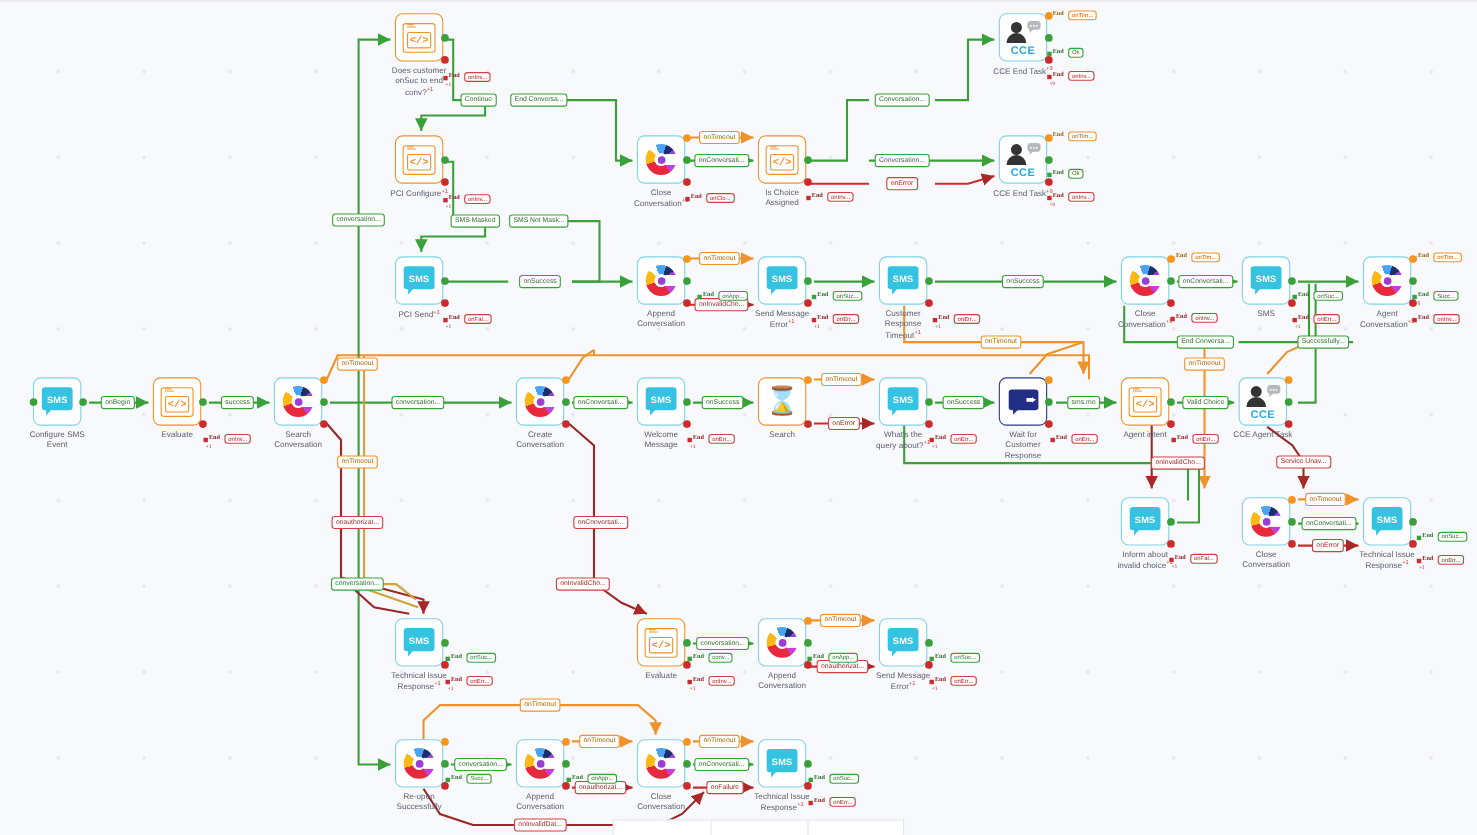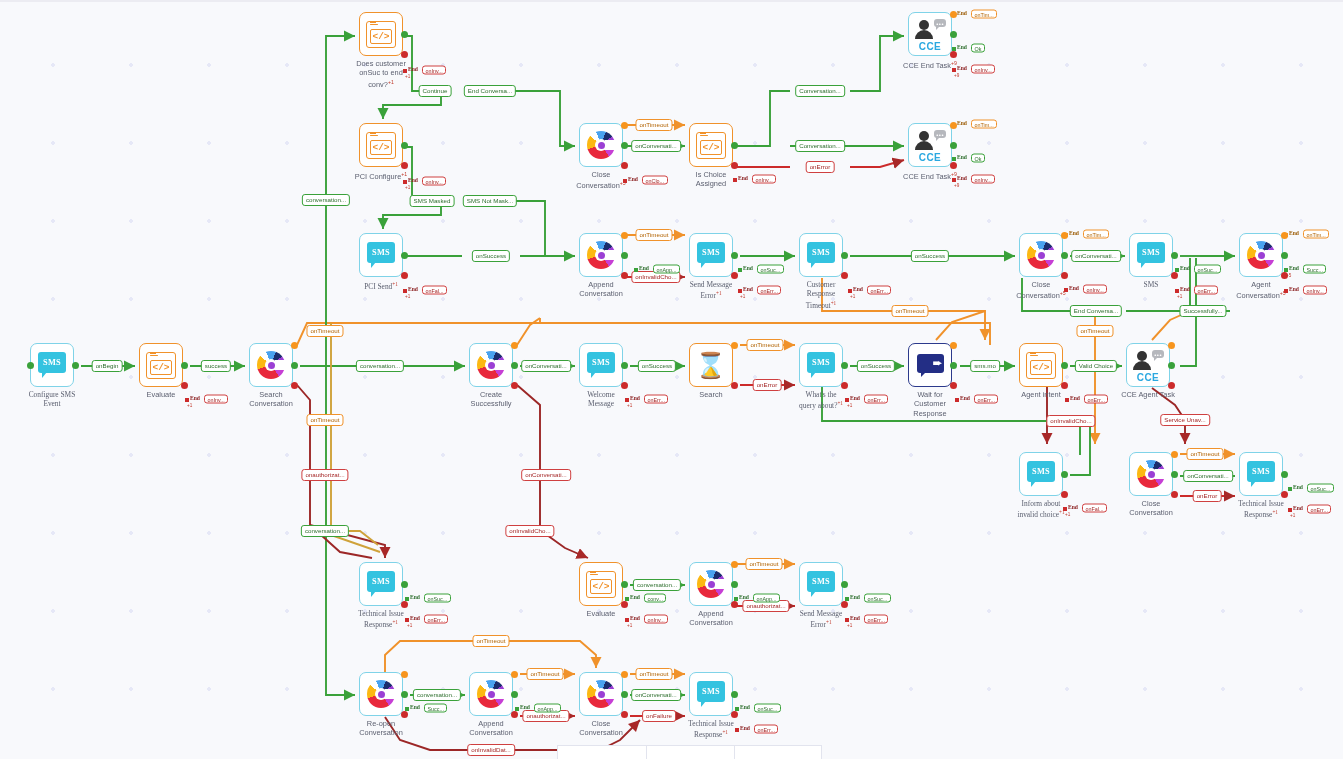--- a/index.html
+++ b/index.html
@@ -39,7 +39,7 @@
     background: #ffffff;
     display: flex; align-items: center; justify-content: center;
   }
-  .node.sms   { border: 1.4px solid #7fd3e8; font-family: Liberation Serif, serif; }
+  .node.sms   { border: 1.4px solid #7fd3e8; }
   .node.conv  { border: 1.4px solid #7fd3e8; }
   .node.cce   { border: 1.4px solid #7fd3e8; }
   .node.code  { border: 1.6px solid #f0922b; }

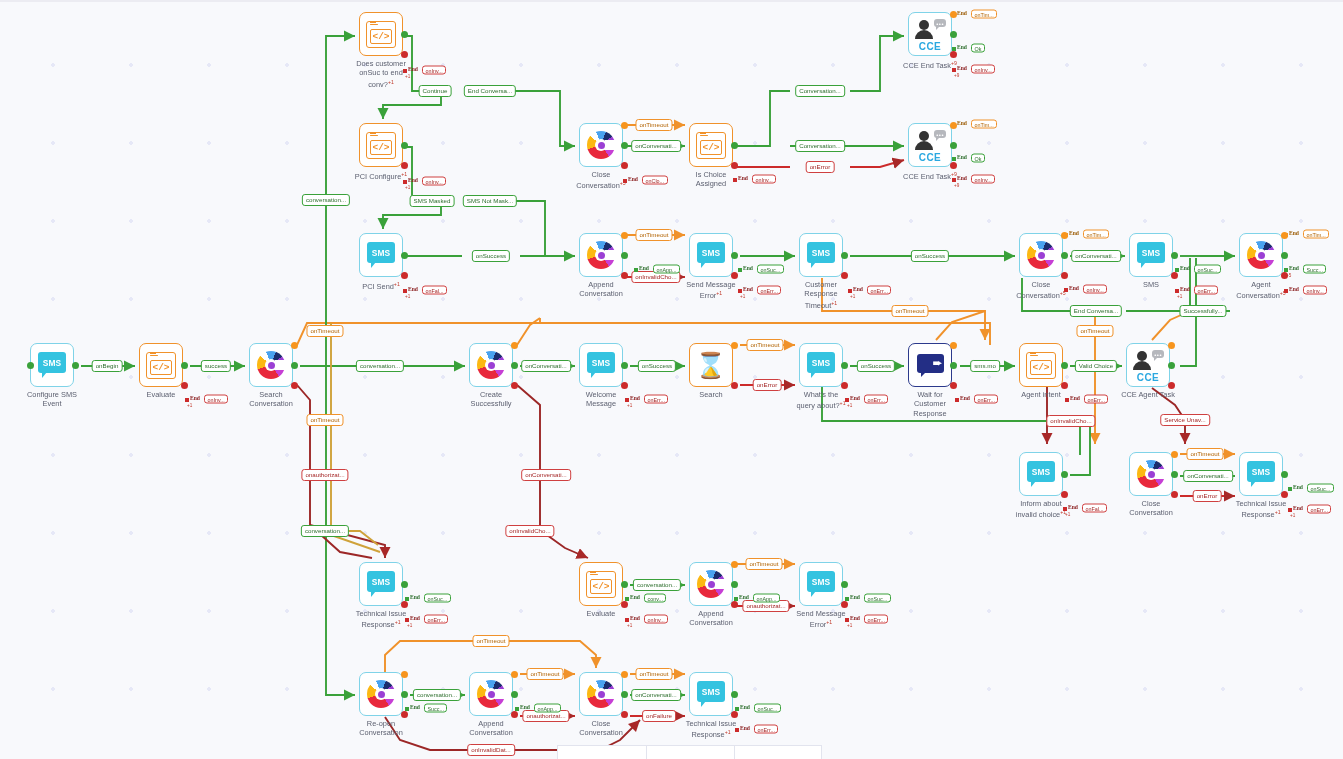--- a/index.html
+++ b/index.html
@@ -336,7 +336,7 @@
     <div class="port out-green" style="left:41px; top:18px;"></div>
     <div class="port out-red" style="left:41px; top:38px;"></div>
     <div class="nlabel">Create
-Successfully</div>
+Conversation</div>
   </div>
 
   <div class="node sms" style="left:579px; top:343px;">

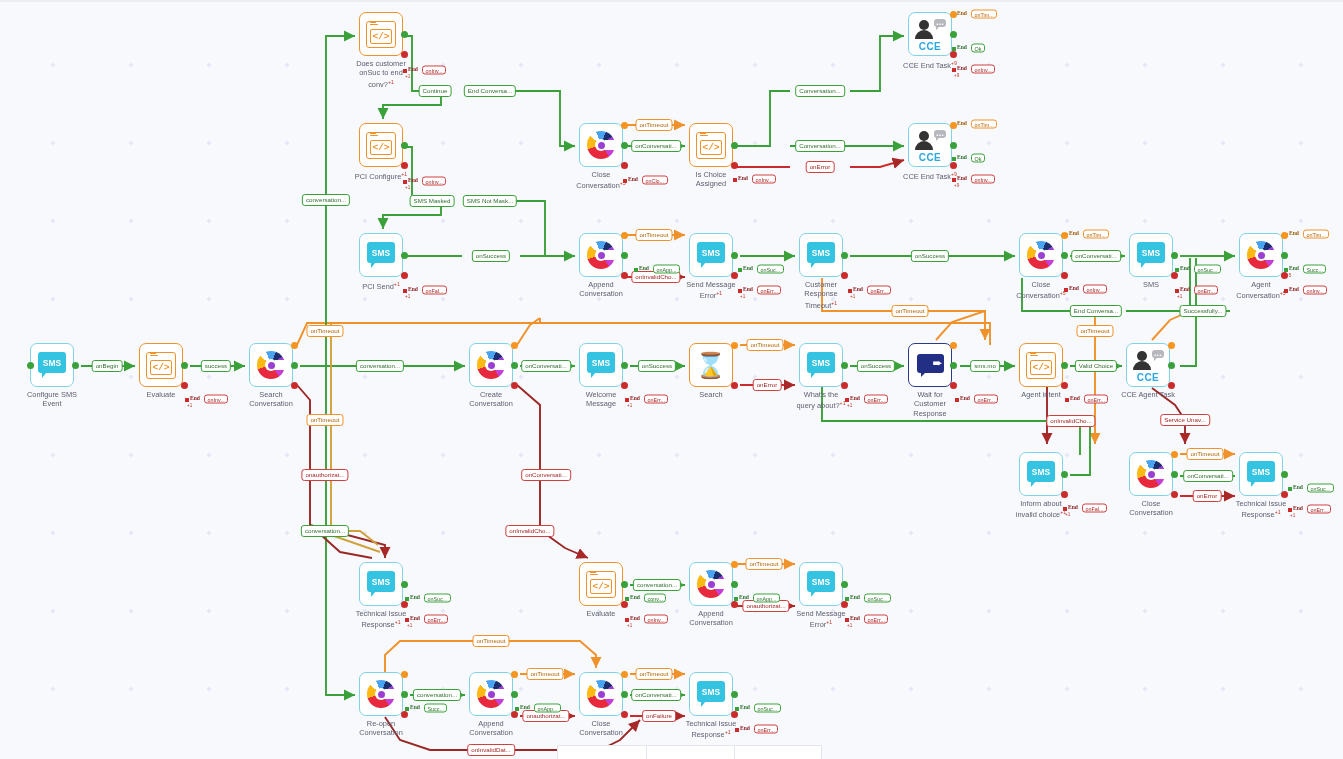--- a/index.html
+++ b/index.html
@@ -662,7 +662,7 @@
     <div class="port out-green" style="left:41px; top:18px;"></div>
     <div class="port out-red" style="left:41px; top:38px;"></div>
     <div class="nlabel">Re-open
-Conversation</div>
+Successfully</div>
   </div>
 
   <div class="node conv" style="left:469px; top:672px;">

